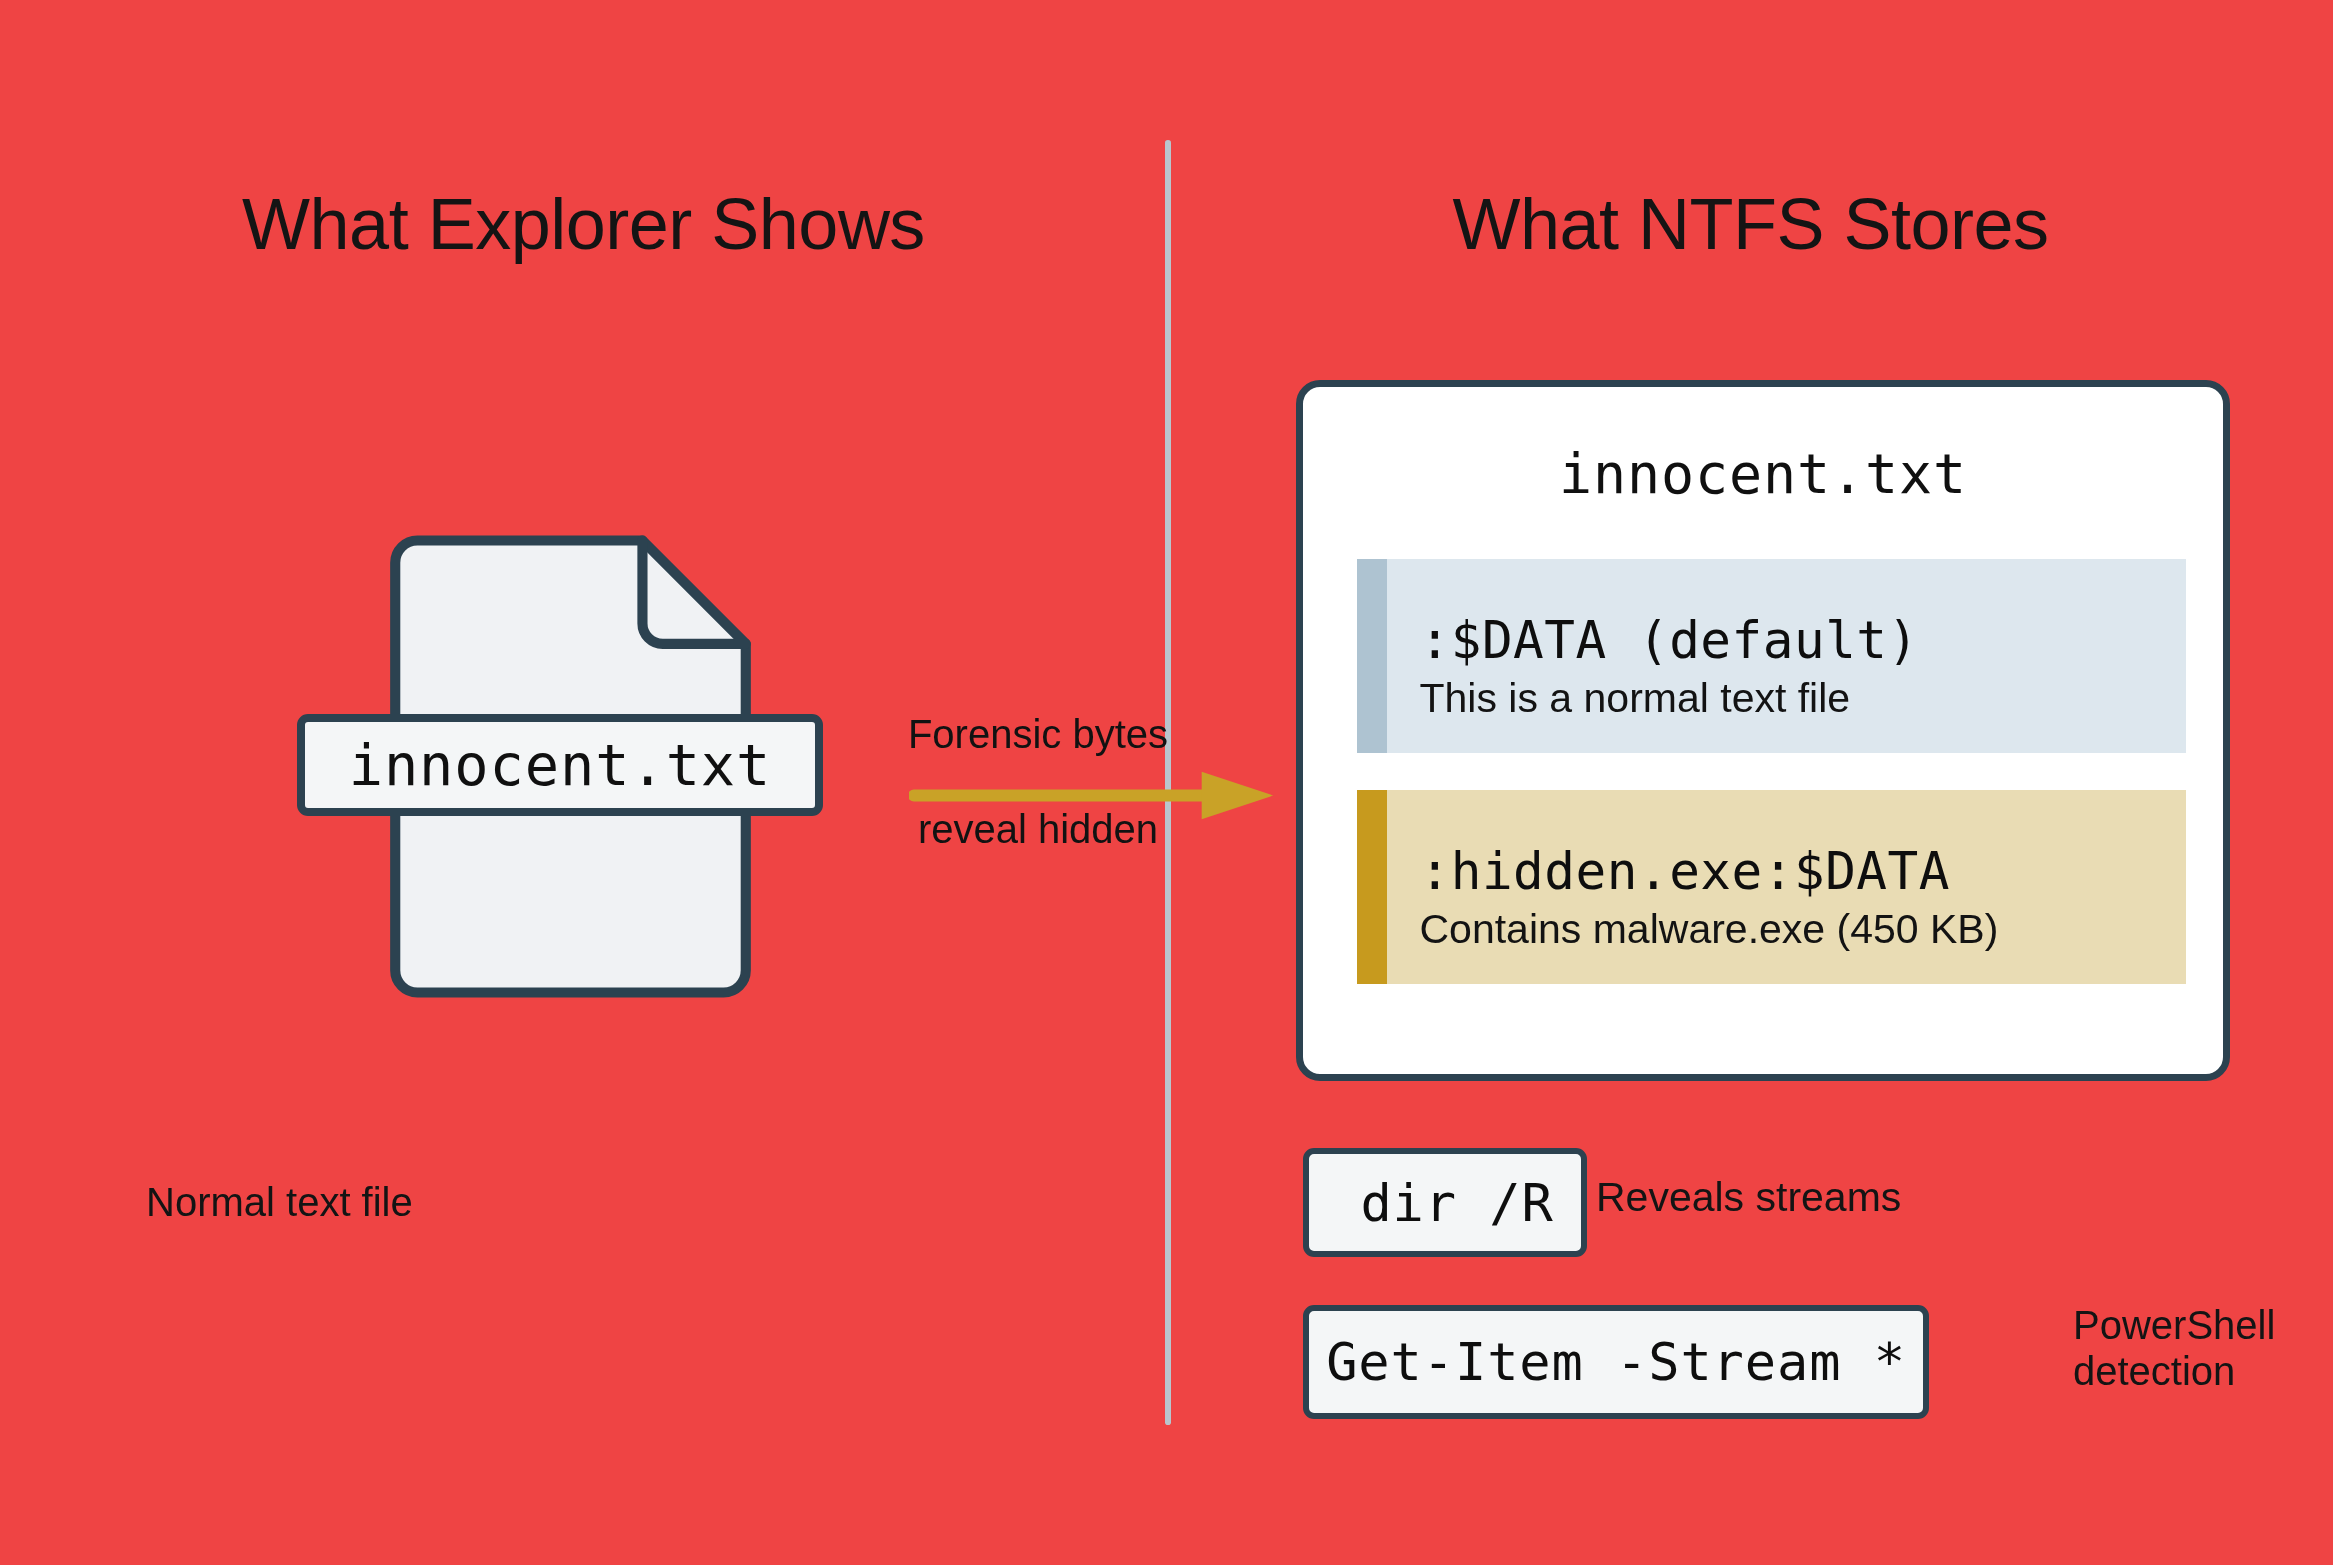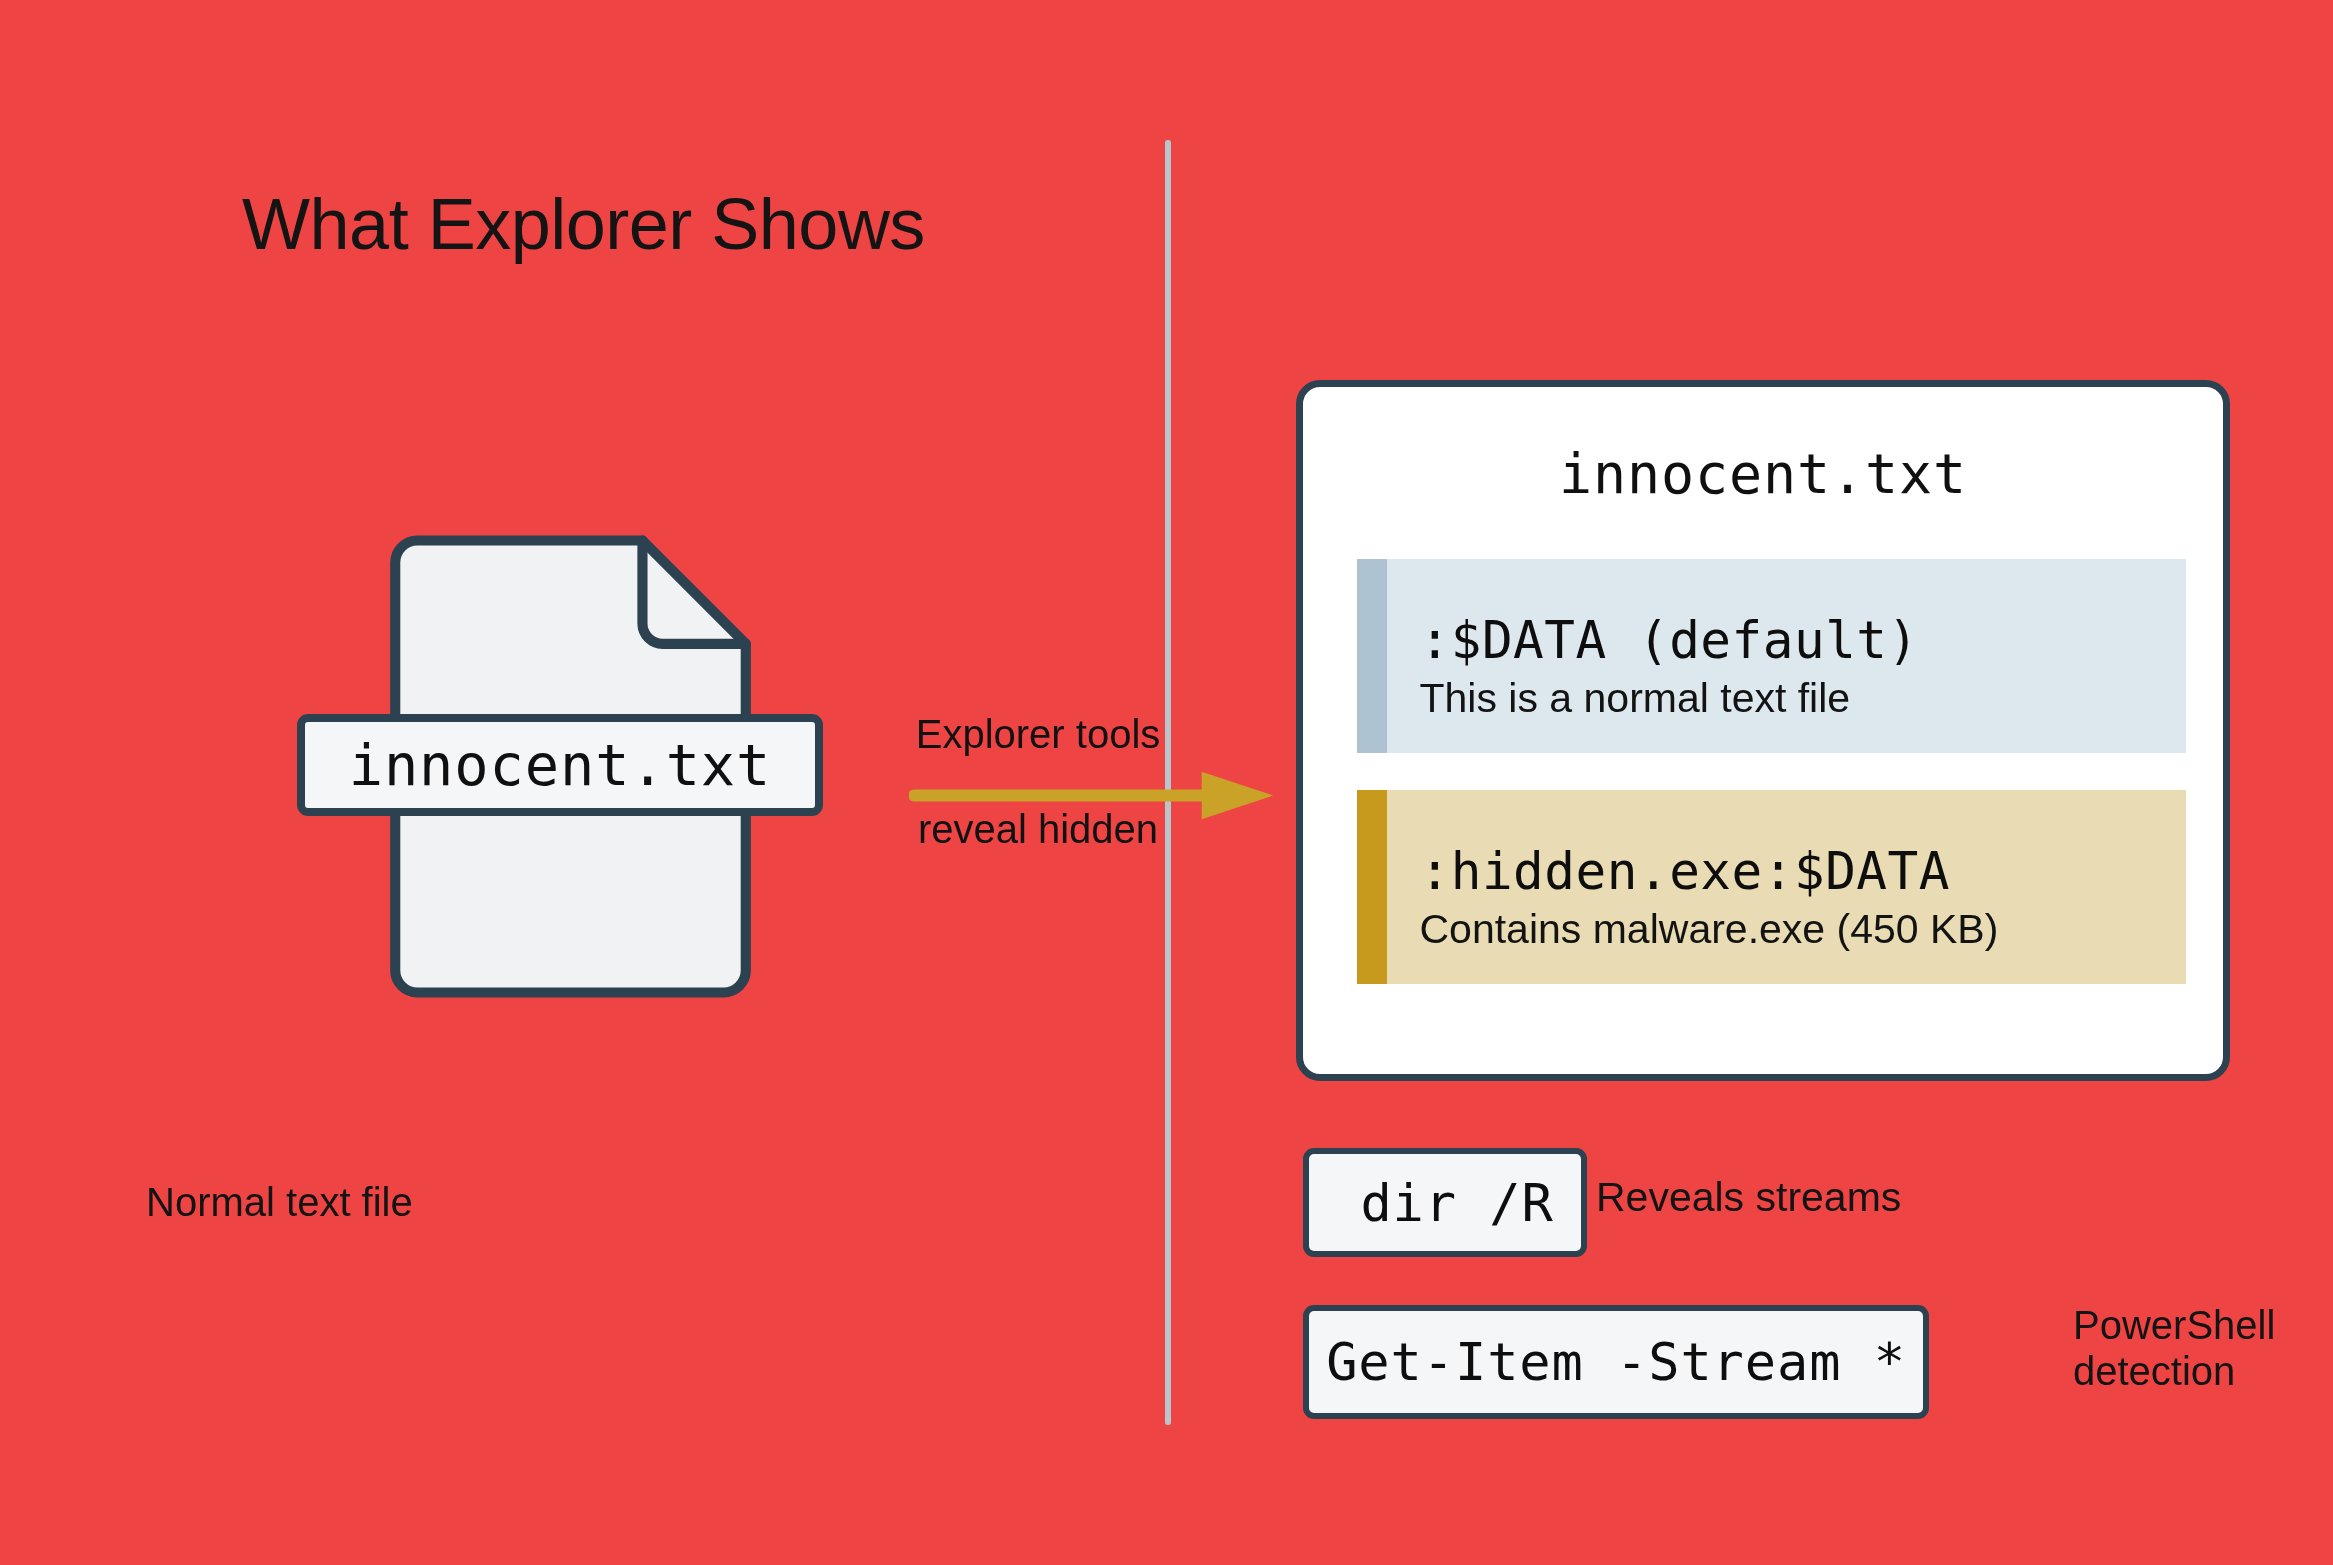--- a/index.html
+++ b/index.html
@@ -232,6 +232,7 @@
 <div id="canvas">
 
   <div class="panel-title" id="title-left">What Explorer Shows</div>
+  <div class="panel-title" id="title-right">What NTFS Stores</div>
 
   <div id="divider"></div>
 

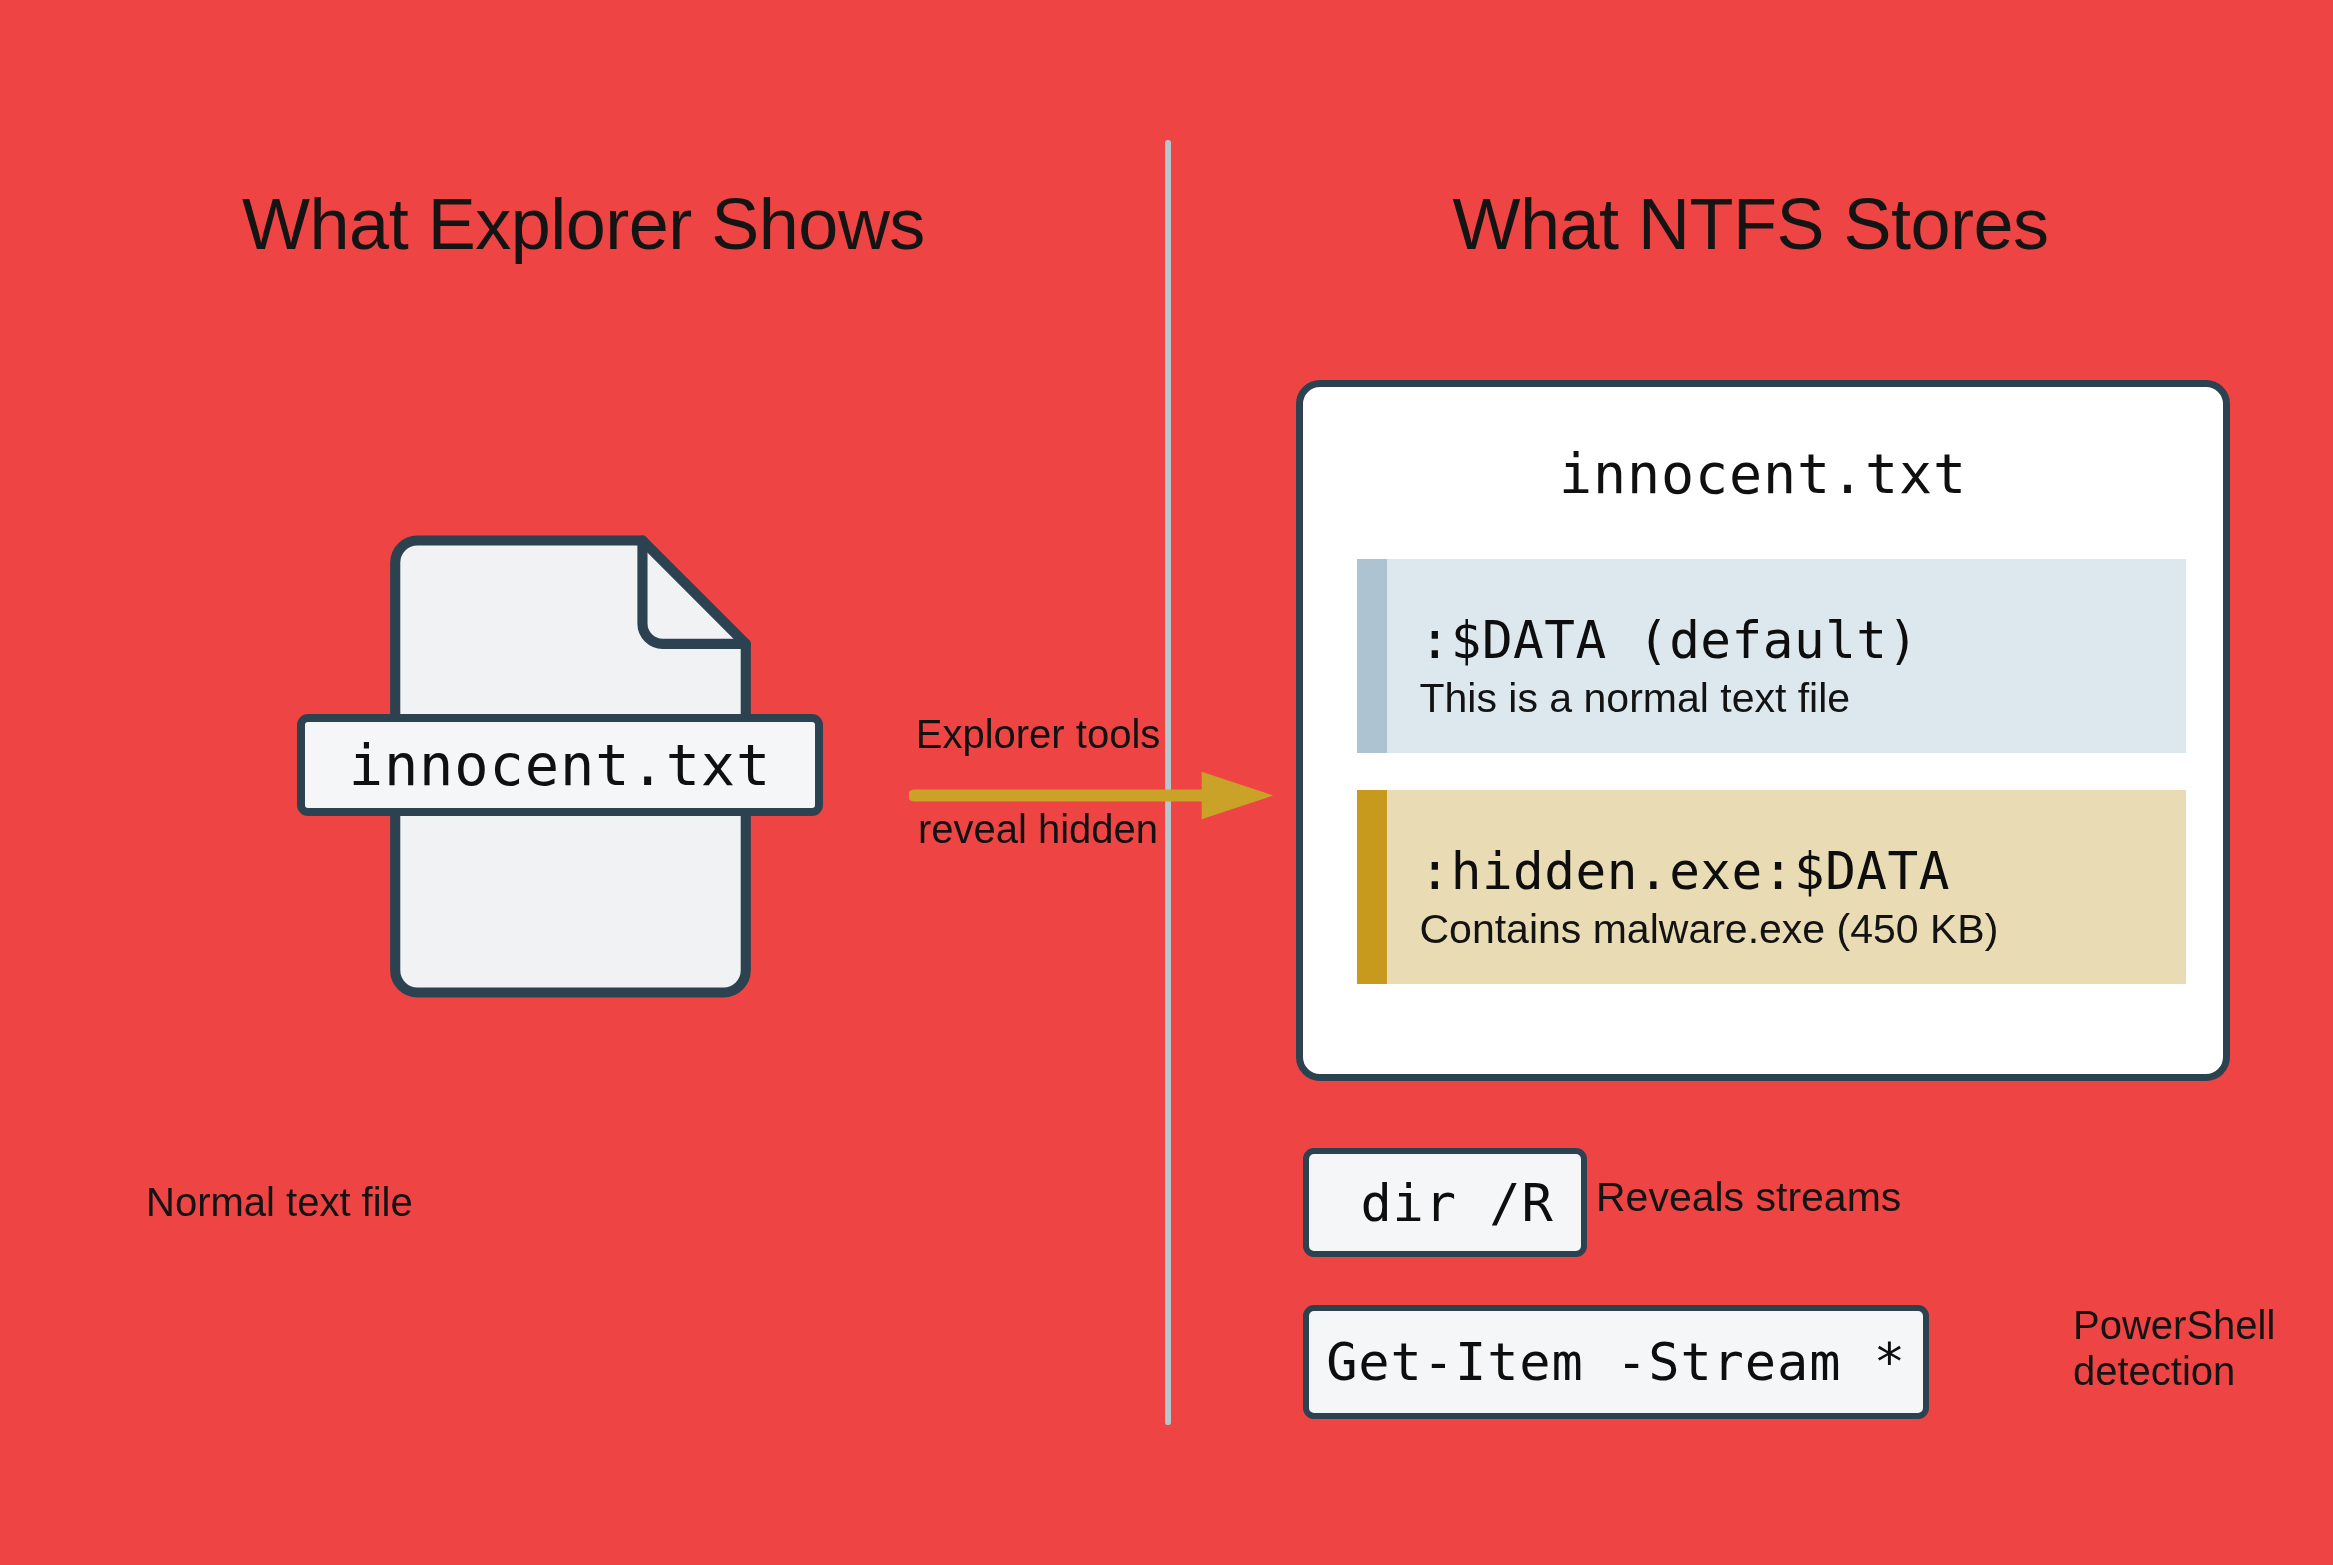--- a/index.html
+++ b/index.html
@@ -258,7 +258,7 @@
 
   <div id="file-caption">Normal text file</div>
 
-  <div id="arrow-top-label">Explorer tools</div>
+  <div id="arrow-top-label">Forensic bytes</div>
 
   <svg id="arrow-svg" viewBox="0 0 400 60" xmlns="http://www.w3.org/2000/svg">
     <line x1="4" y1="30" x2="330" y2="30" stroke="#c9a227" stroke-width="13" stroke-linecap="round"></line>

